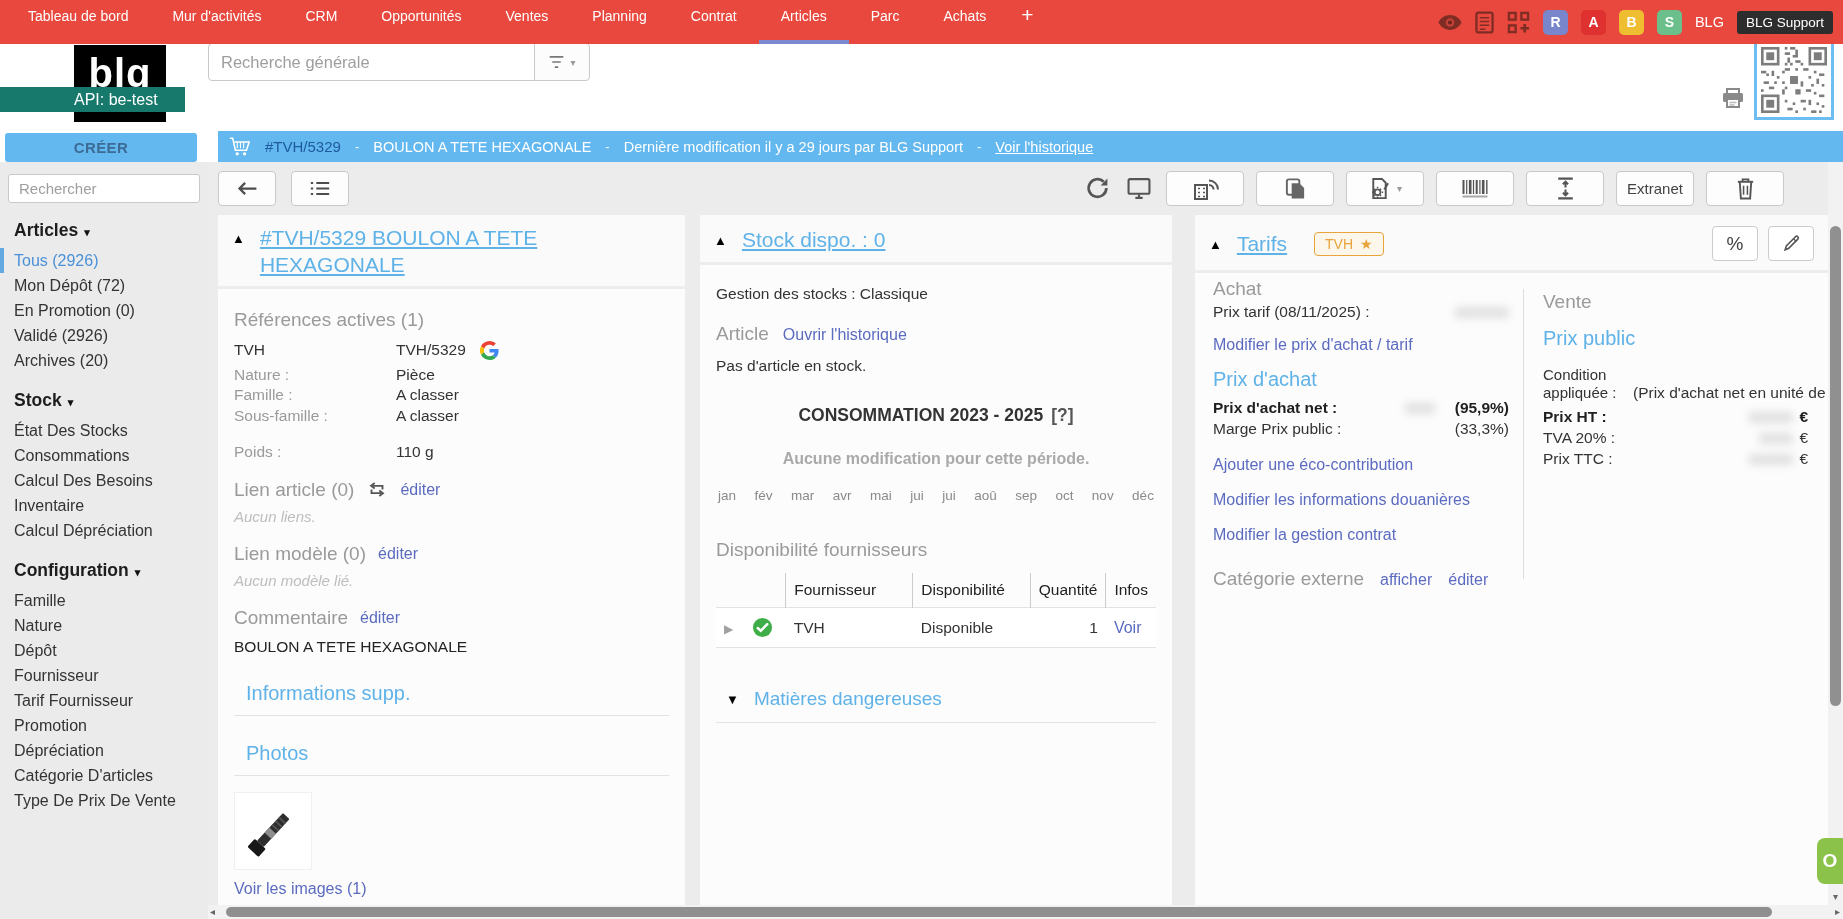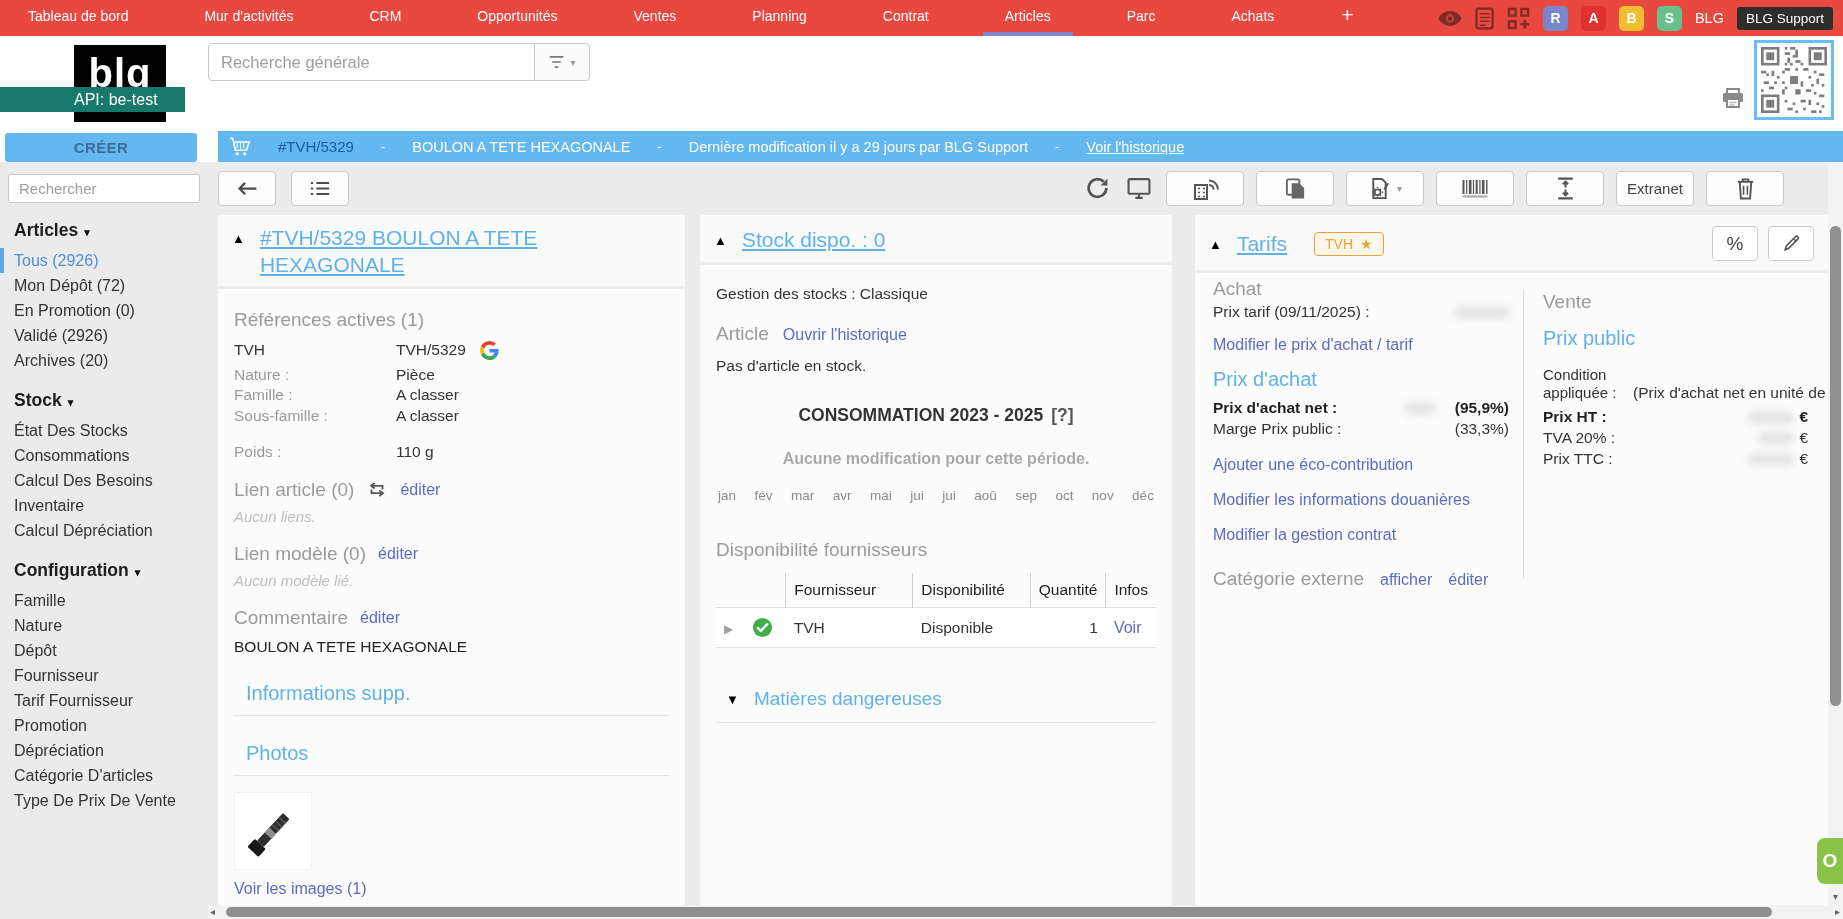--- a/index.html
+++ b/index.html
@@ -8,7 +8,7 @@
   svg { display:block; }
 
   
-  .topnav { position:absolute; top:0; left:0; right:0; height:36px; background:#e8483d; display:flex; align-items:stretch; padding-left:6px; z-index:20;gap:32px; }
+  .topnav { position:absolute; top:0; left:0; right:0; height:44px; background:#e8483d; display:flex; align-items:stretch; padding-left:6px; z-index:20; }
   .nav-item { line-height:32px; padding:0 22px; font-size:14px; color:#fff; cursor:pointer; white-space:nowrap; }
   .nav-item.active { box-shadow: inset 0 -4px 0 #7c89d0; }
   .nav-plus { line-height:29px; font-size:21px; padding:0 13px; color:#fff; cursor:pointer; }

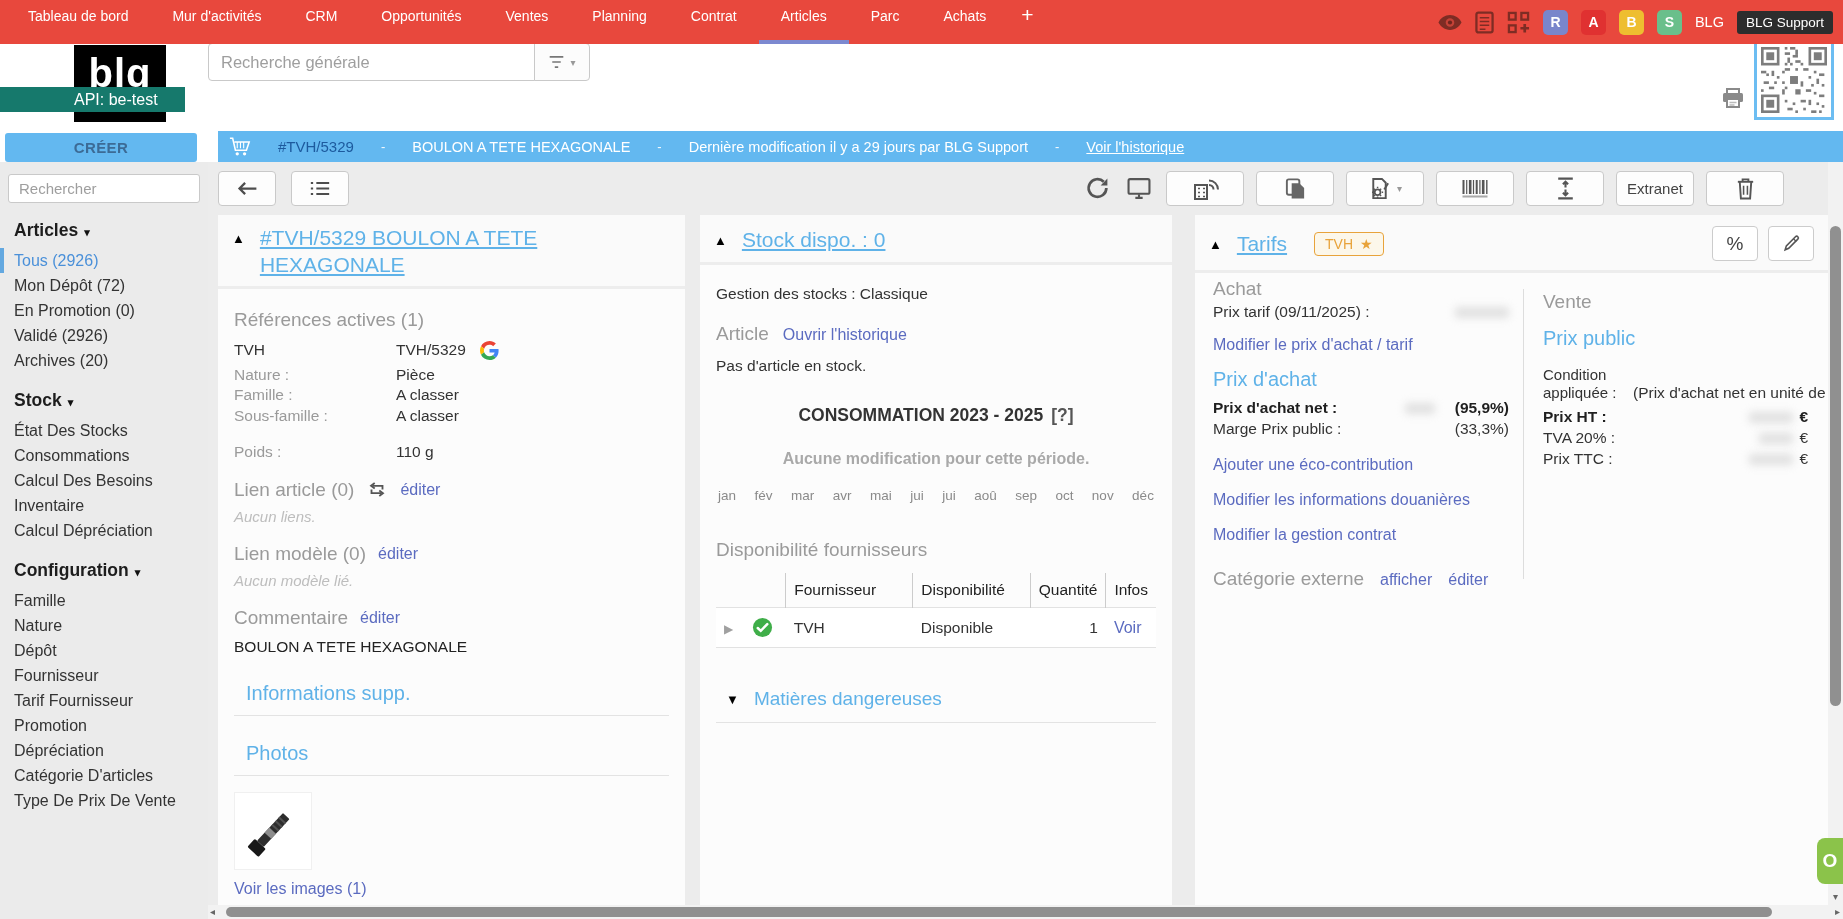--- a/index.html
+++ b/index.html
@@ -35,7 +35,7 @@
   
   .left-white { position:absolute; top:131px; left:0; width:218px; height:31px; background:#fff; }
   .create-btn { position:absolute; top:133px; left:5px; width:192px; height:29px; background:#63b8f0; border:none; border-radius:3px; color:#3c6b96; font-weight:bold; font-size:15px; letter-spacing:.4px; cursor:pointer; font-family:inherit; z-index:7; }
-  .record-bar { position:absolute; top:131px; left:218px; right:0; height:31px; background:#63b8f0; display:flex; align-items:center; gap:27px; padding-left:11px; color:#fff; font-size:14.5px; }
+  .record-bar { position:absolute; top:131px; left:218px; right:0; height:31px; background:#63b8f0; display:flex; align-items:center; gap:14px; padding-left:11px; color:#fff; font-size:14.5px; }
   .rec-id { color:#1d5a9e; font-size:15px; }
   .rec-sep { font-size:13px; opacity:.95; }
   .rec-hist { color:#fff; text-decoration:underline; cursor:pointer; }

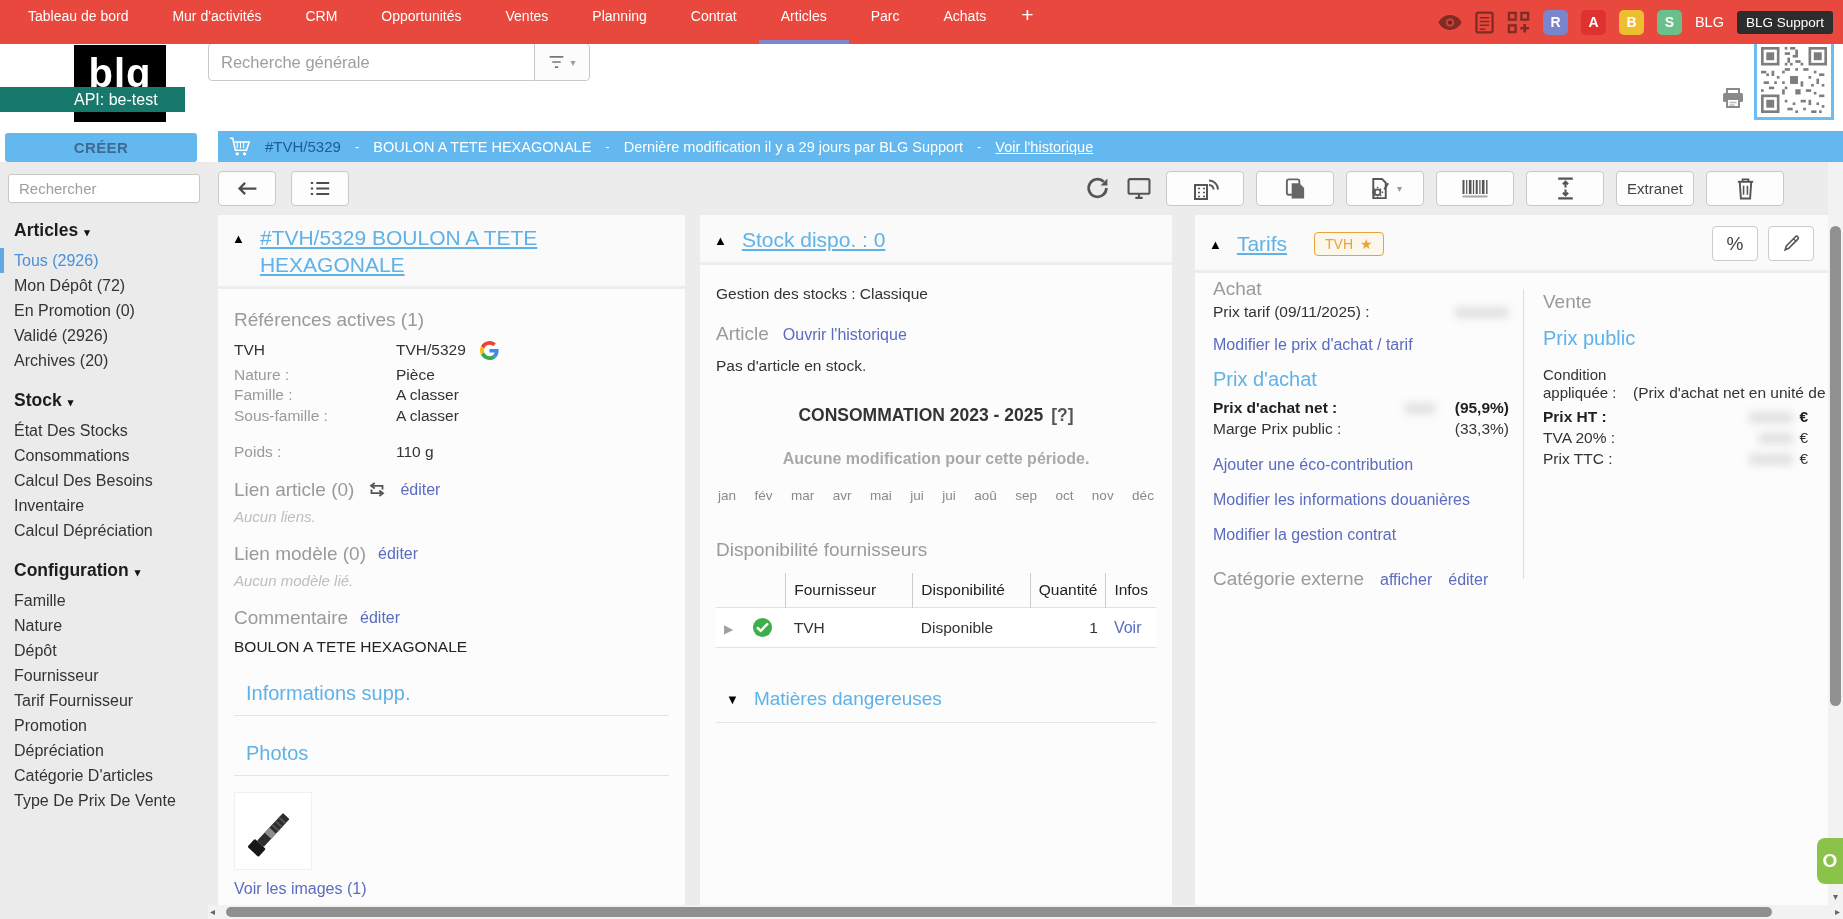--- a/index.html
+++ b/index.html
@@ -599,7 +599,7 @@
       <div class="col-achat">
         <div class="glabel" style="margin-top:1px">Achat</div>
         <div class="pr-row t-block">
-          <span>Prix tarif (09/11/2025) :</span>
+          <span>Prix tarif (08/11/2025) :</span>
           <span class="pr-right">
               <span class="blurv" style="width:54px"></span>
             </span>

